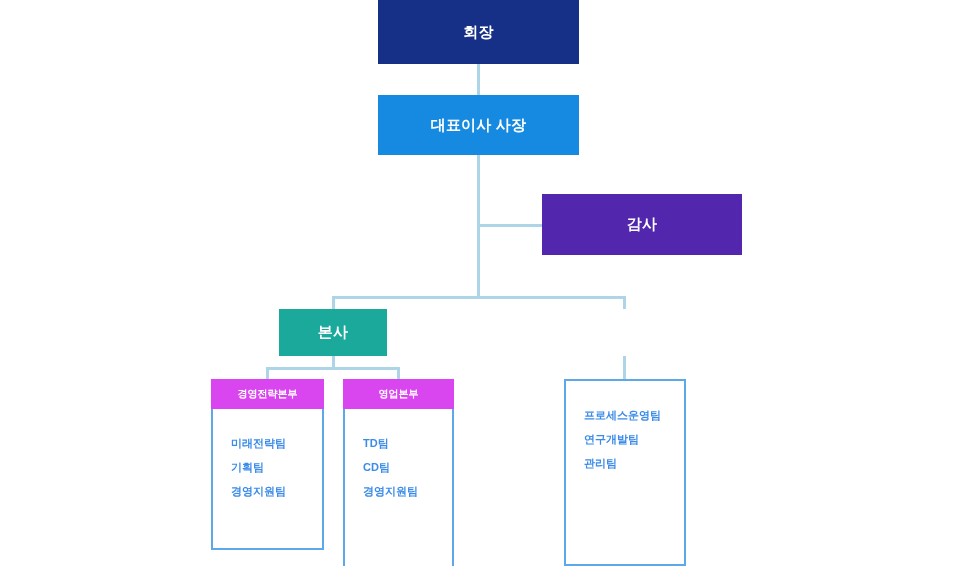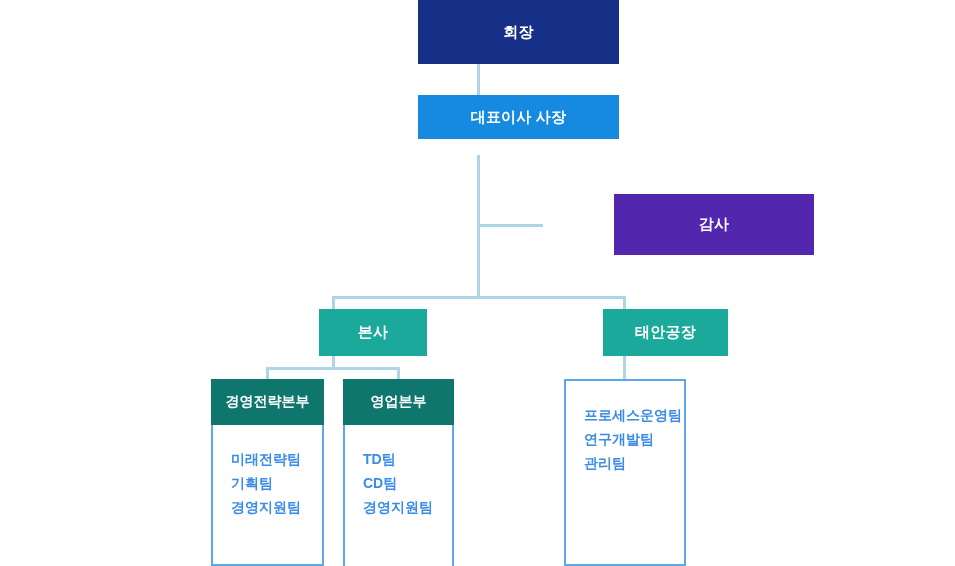--- a/index.html
+++ b/index.html
@@ -39,7 +39,6 @@
     font-weight: bold;
     letter-spacing: 0.2px;
     text-align: center;
-    margin-left: 40px;
   }
 
   .node-chairman {

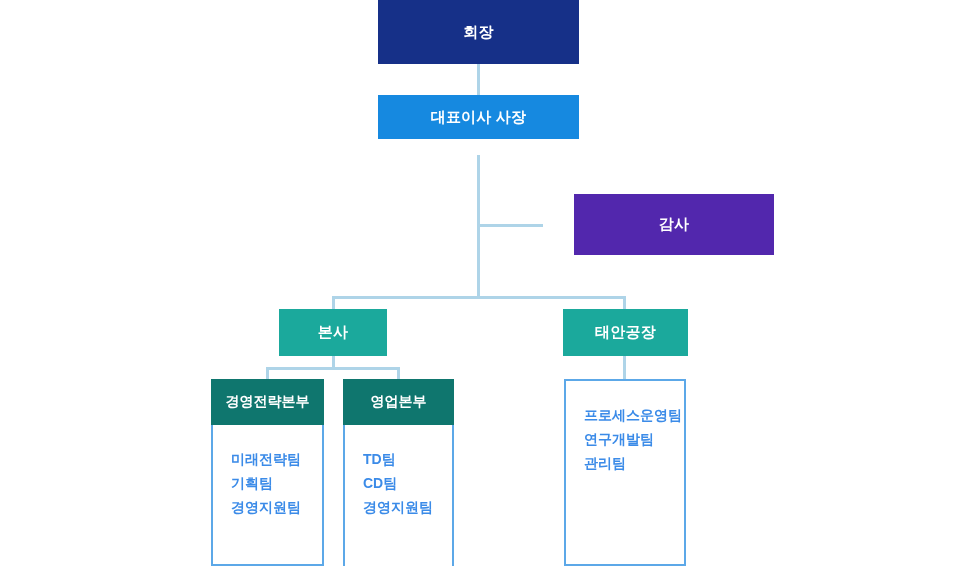--- a/index.html
+++ b/index.html
@@ -119,7 +119,7 @@
     <span>회장</span>
   </div>
 
-  <div class="node node-ceo" style="left:378px; top:95px; width:201px; height:44px;">
+  <div class="node node-ceo" style="left:378px; top:95px; width:201px; height:60px;">
     <span>대표이사 사장</span>
   </div>
 

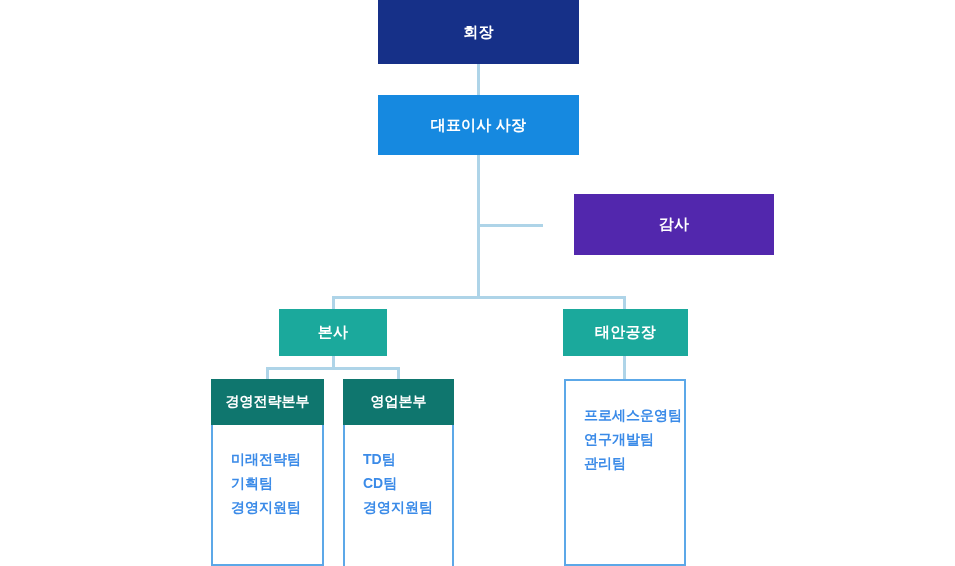--- a/index.html
+++ b/index.html
@@ -123,7 +123,7 @@
     <span>대표이사 사장</span>
   </div>
 
-  <div class="node node-auditor" style="left:574px; top:194px; width:200px; height:61px;">
+  <div class="node node-auditor" style="left:542px; top:194px; width:200px; height:61px;">
     <span>감사</span>
   </div>
 

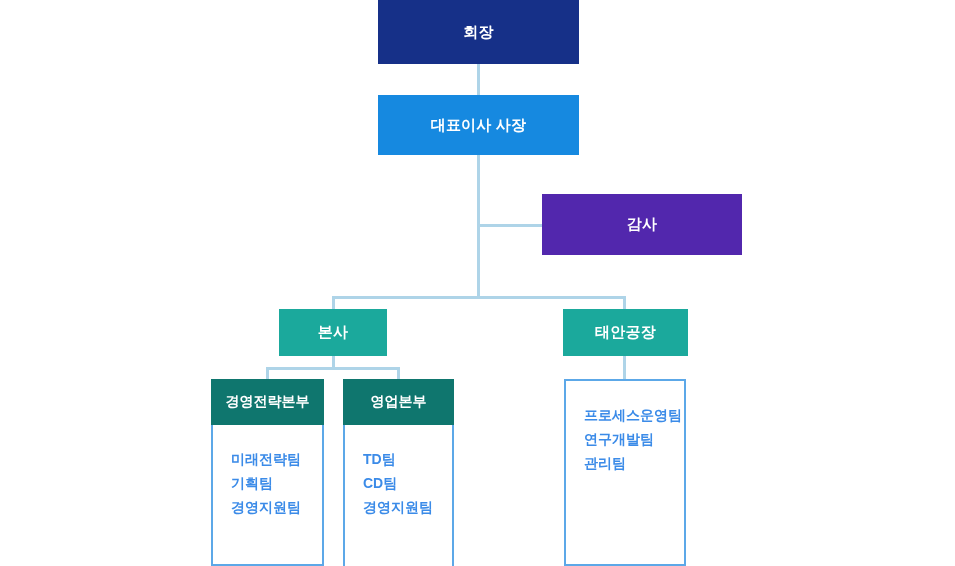--- a/index.html
+++ b/index.html
@@ -131,9 +131,6 @@
     <span>본사</span>
   </div>
 
-  <div class="node node-division" style="left:563px; top:309px; width:125px; height:47px;">
-    <span>태안공장</span>
-  </div>
 
   <div class="dept-col" style="left:211px; top:379px; width:113px;">
     <div class="dept-header">경영전략본부</div>

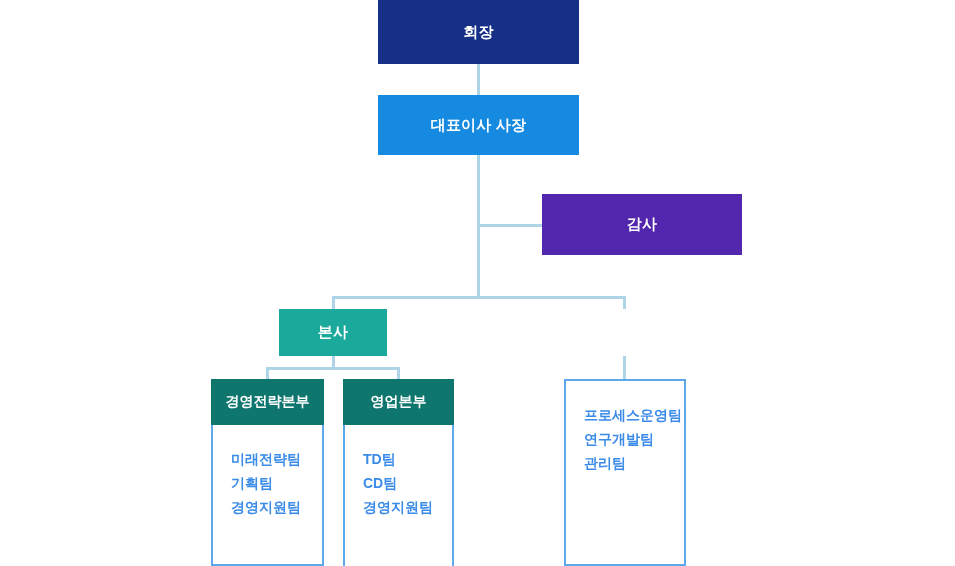--- a/index.html
+++ b/index.html
@@ -64,11 +64,11 @@
     box-sizing: border-box;
   }
   .dept-header {
-    background: #0f766e;
+    background: #d946ef;
     color: #ffffff;
-    font-size: 14px;
+    font-size: 10px;
     font-weight: bold;
-    height: 46px;
+    height: 30px;
     display: flex;
     align-items: center;
     justify-content: center;

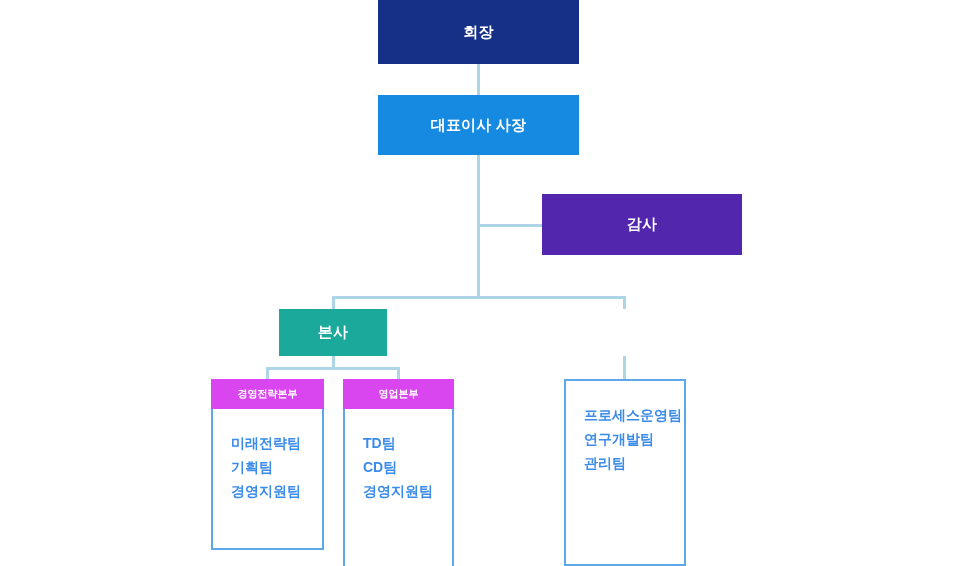--- a/index.html
+++ b/index.html
@@ -87,7 +87,7 @@
   }
   .team-item {
     color: #3b8be8;
-    font-size: 14px;
+    font-size: 11px;
     font-weight: bold;
     line-height: 24px;
     white-space: nowrap;

